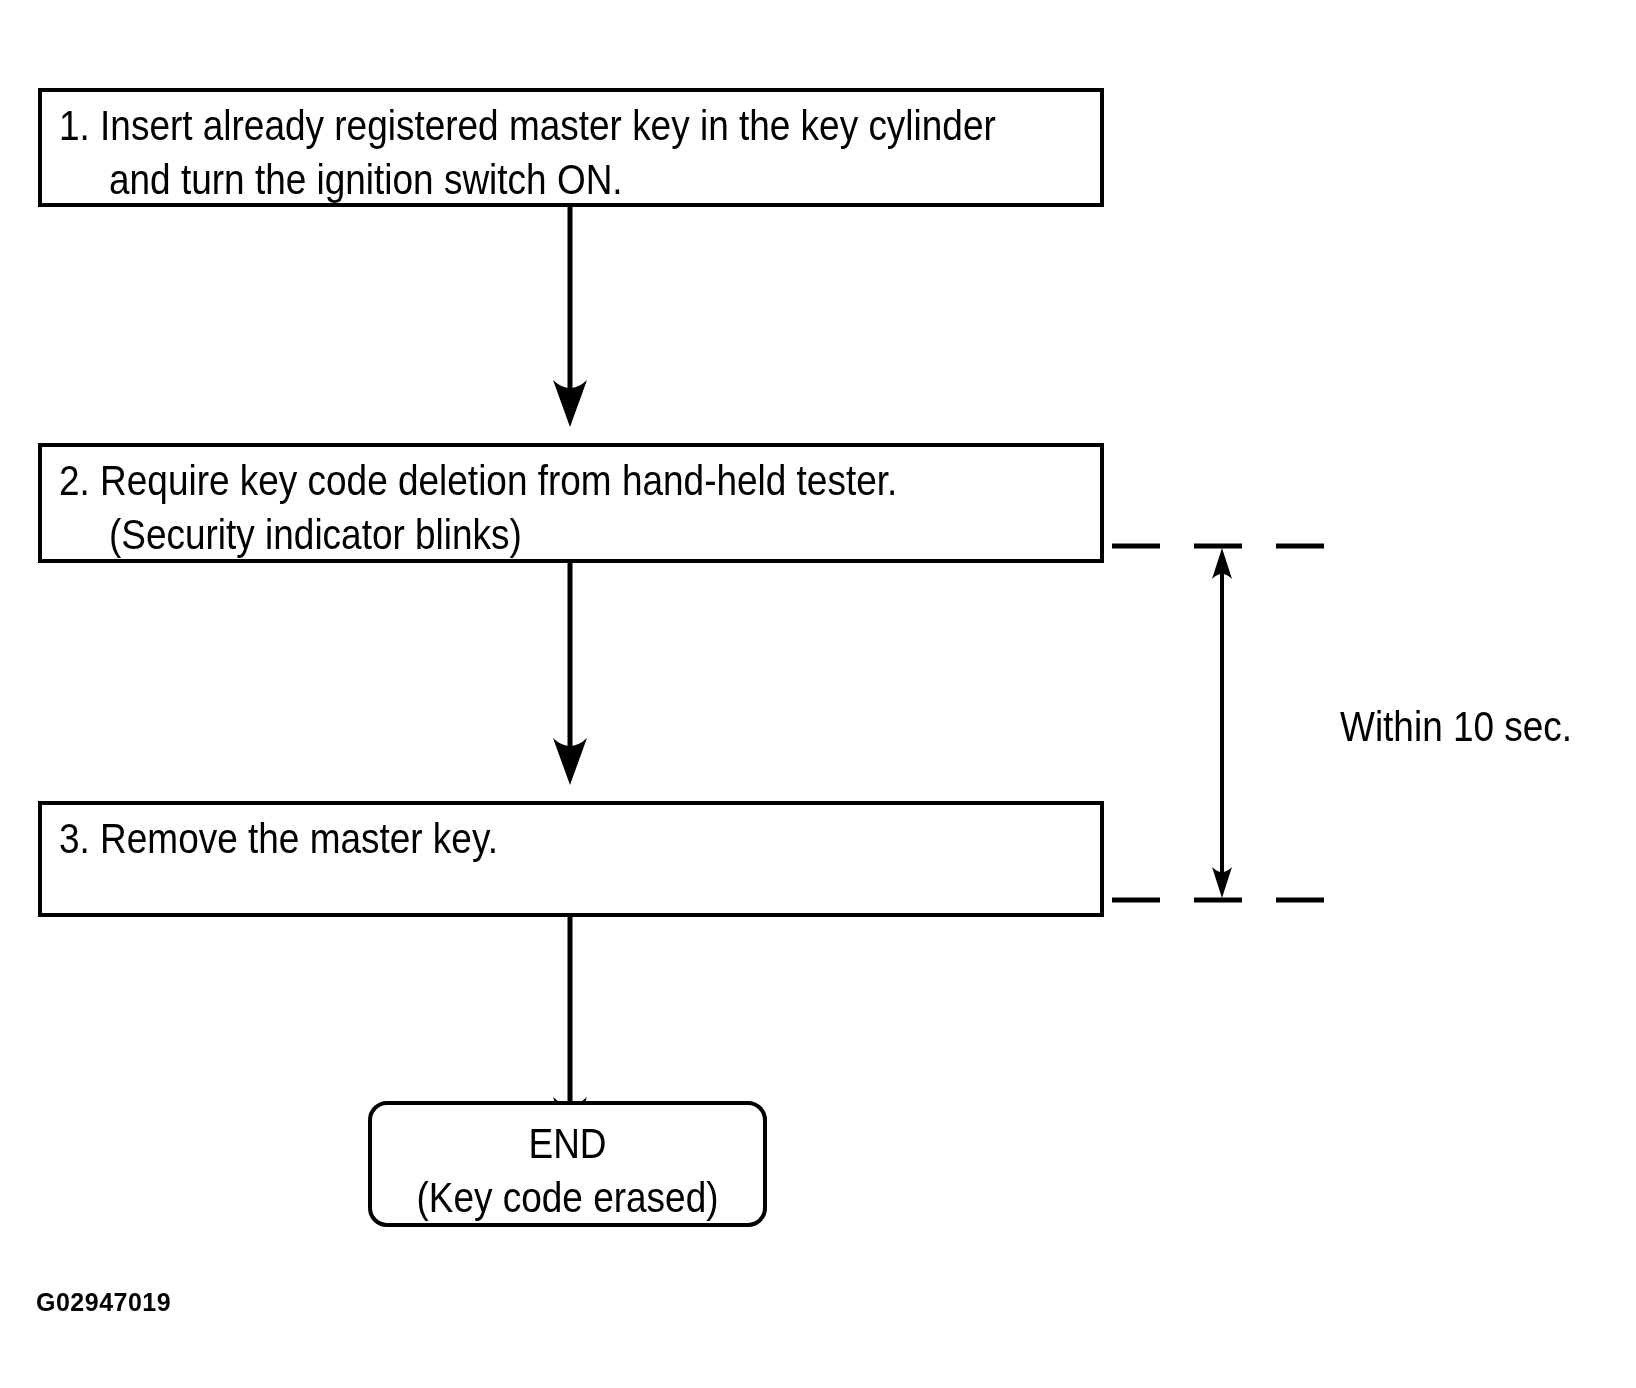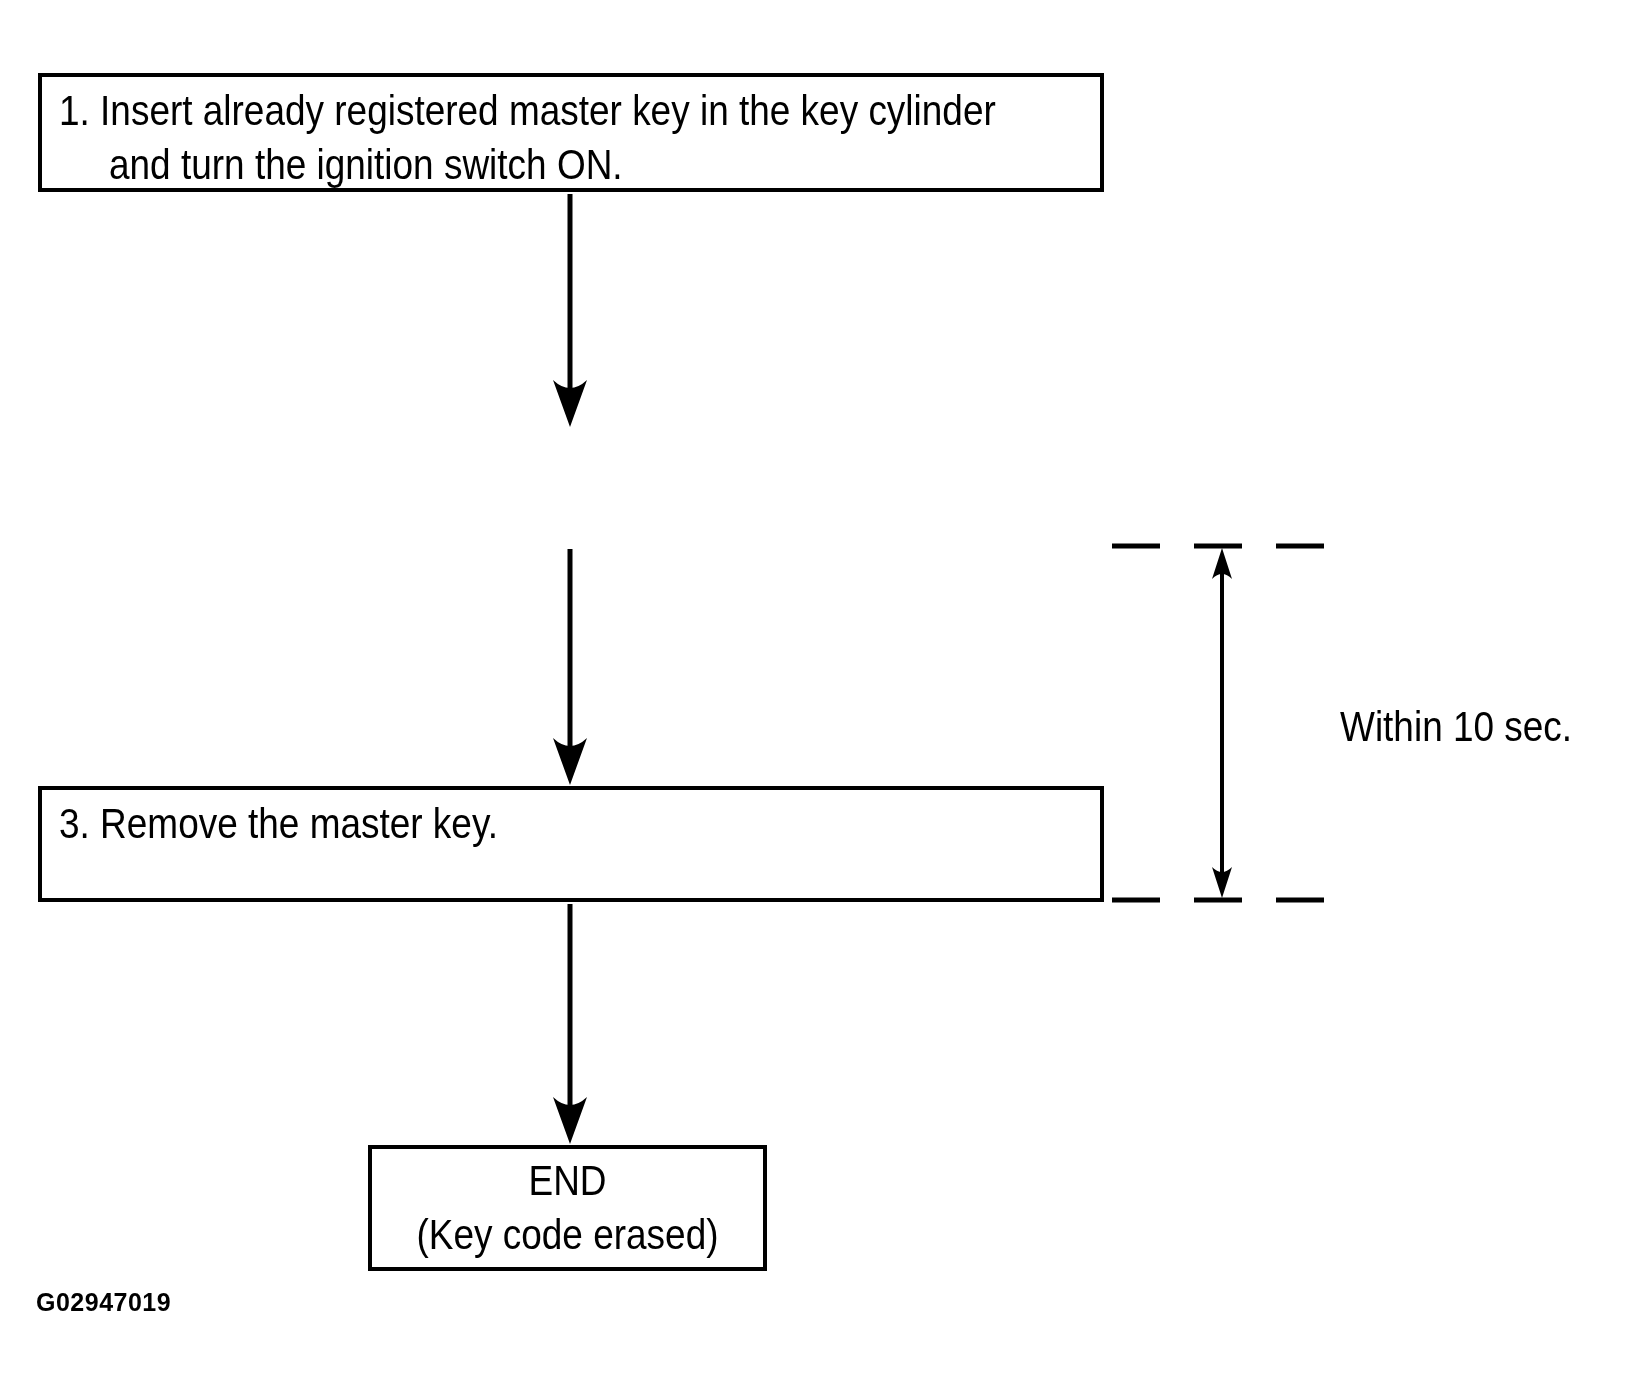--- a/index.html
+++ b/index.html
@@ -32,6 +32,7 @@
   }
   .step {
     padding: 7px 0 0 17px;
+    margin-top: 15px;
   }
   .ln {
     font-size: 42px;

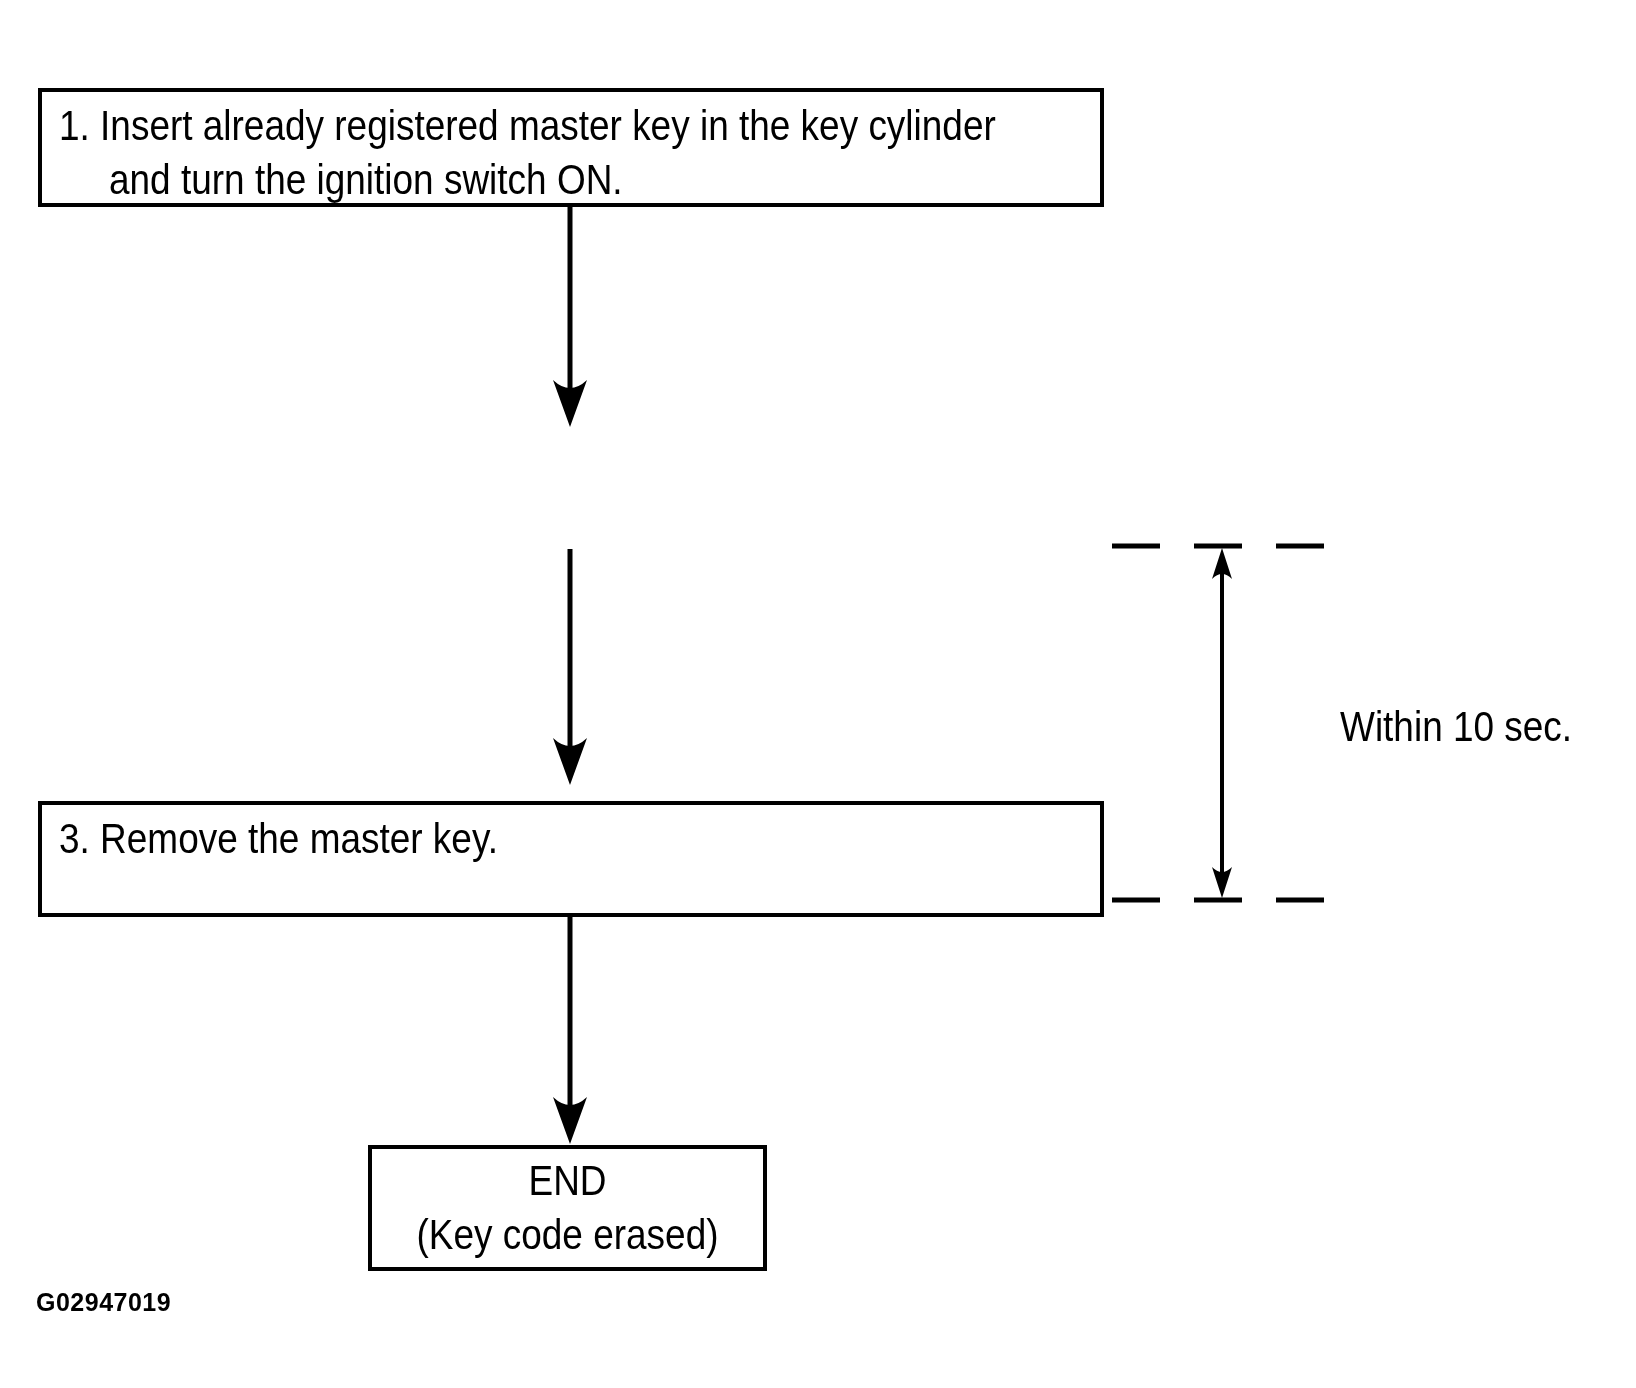--- a/index.html
+++ b/index.html
@@ -111,6 +111,10 @@
     <div class="ln indent">and turn the ignition switch ON.</div>
   </div>
 
+  <div class="box step box2">
+    <div class="ln">2. Require key code deletion from hand-held tester.</div>
+    <div class="ln indent">(Security indicator blinks)</div>
+  </div>
 
   <div class="box step box3">
     <div class="ln">3. Remove the master key.</div>

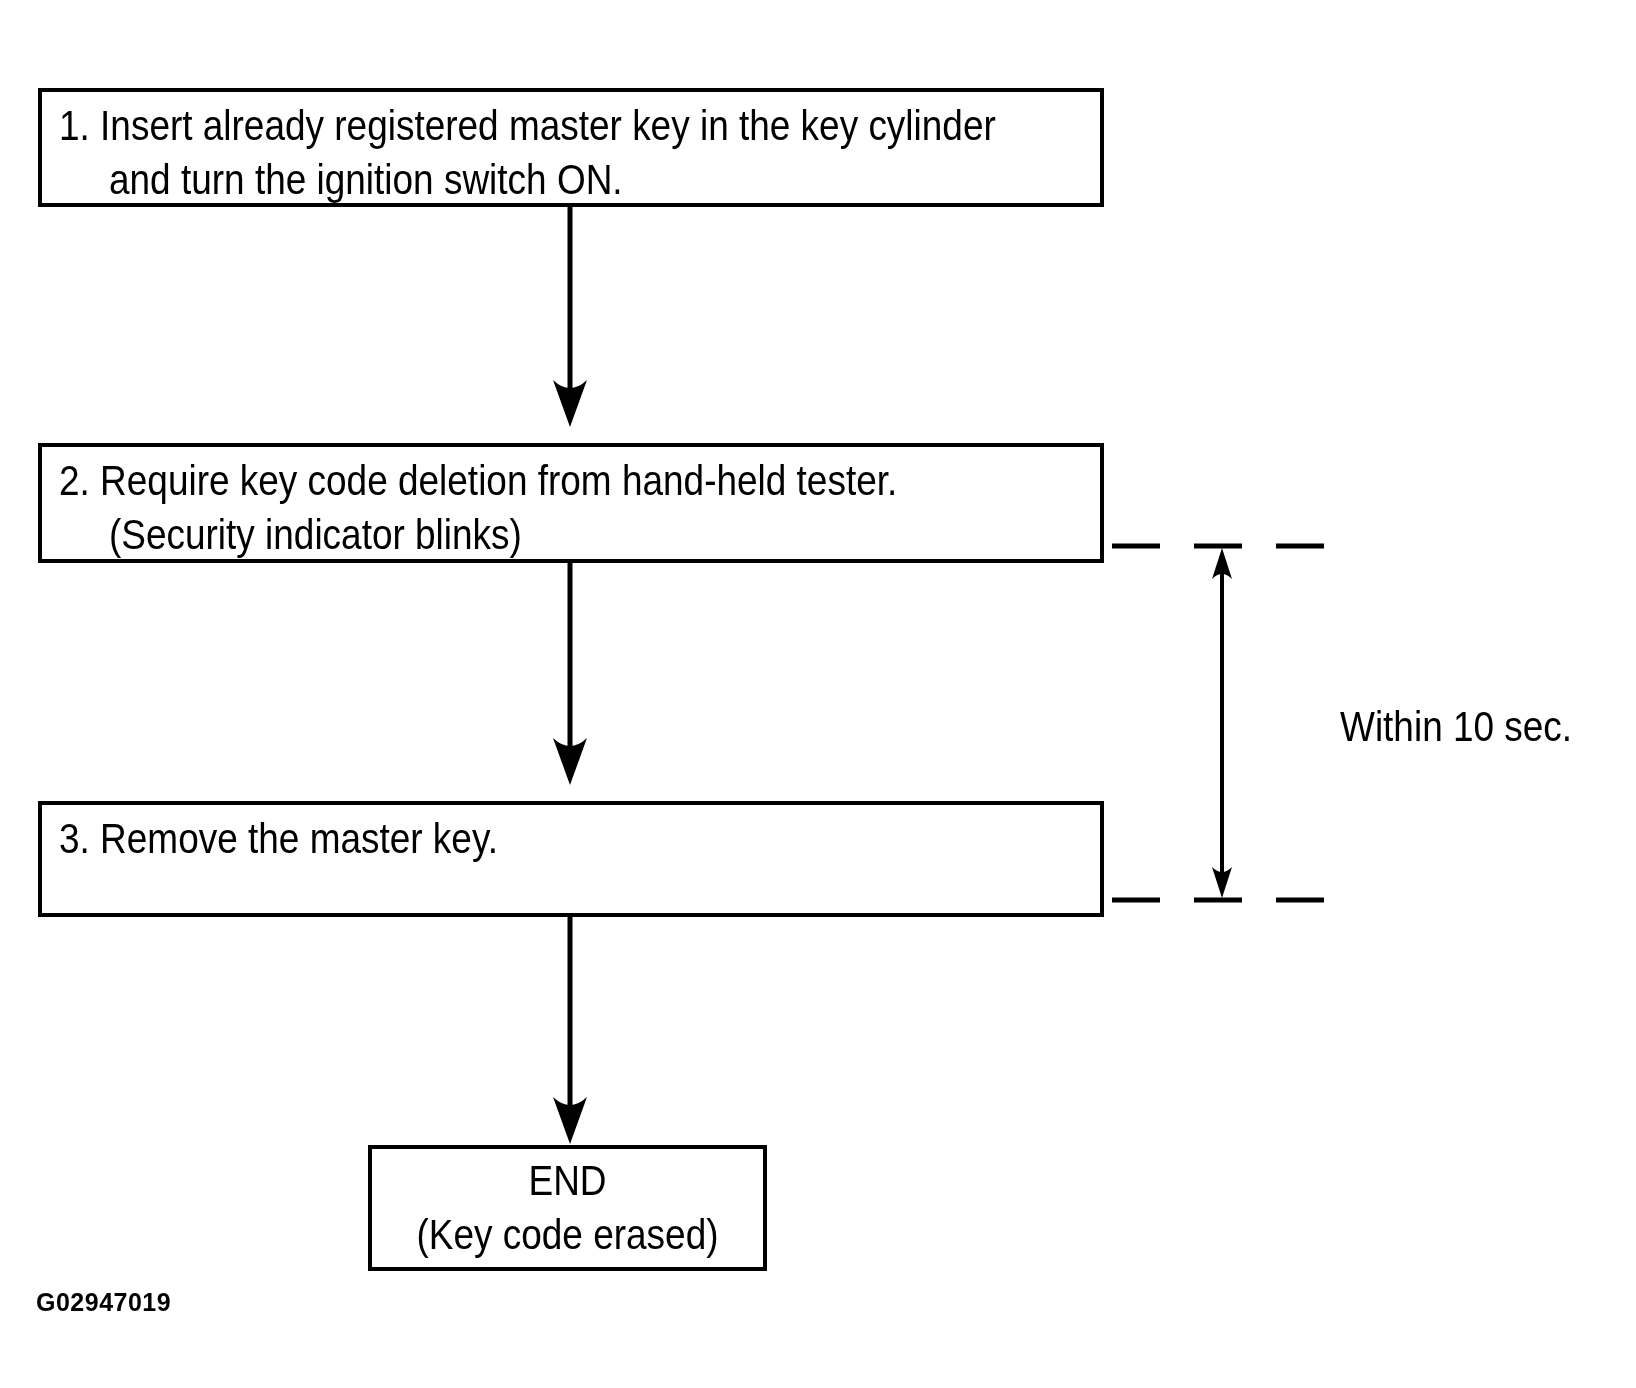--- a/index.html
+++ b/index.html
@@ -48,9 +48,10 @@
   .box2 { left: 38px; top: 428px; width: 1066px; height: 120px; }
   .box3 { left: 38px; top: 786px; width: 1066px; height: 116px; }
   .endbox {
-    left: 368px; top: 1145px; width: 399px; height: 126px;
+    left: 368px; top: 1101px; width: 399px; height: 126px;
     text-align: center;
-    padding-top: 5px;
+    padding-top: 12px;
+    border-radius: 19px;
   }
   .endbox .ln {
     transform-origin: 50% 50%;

